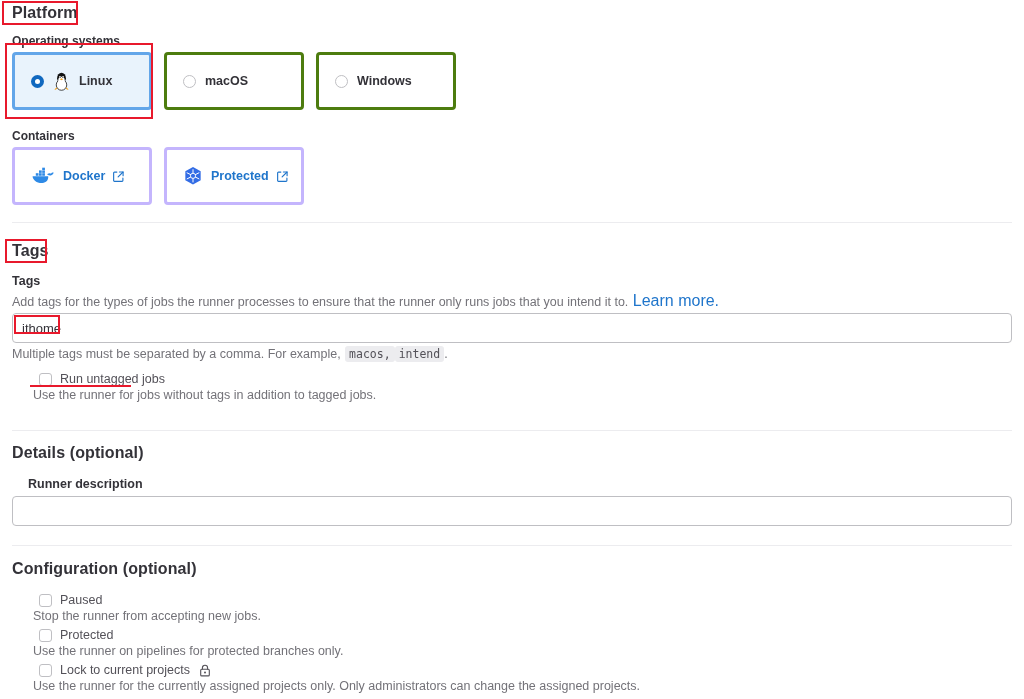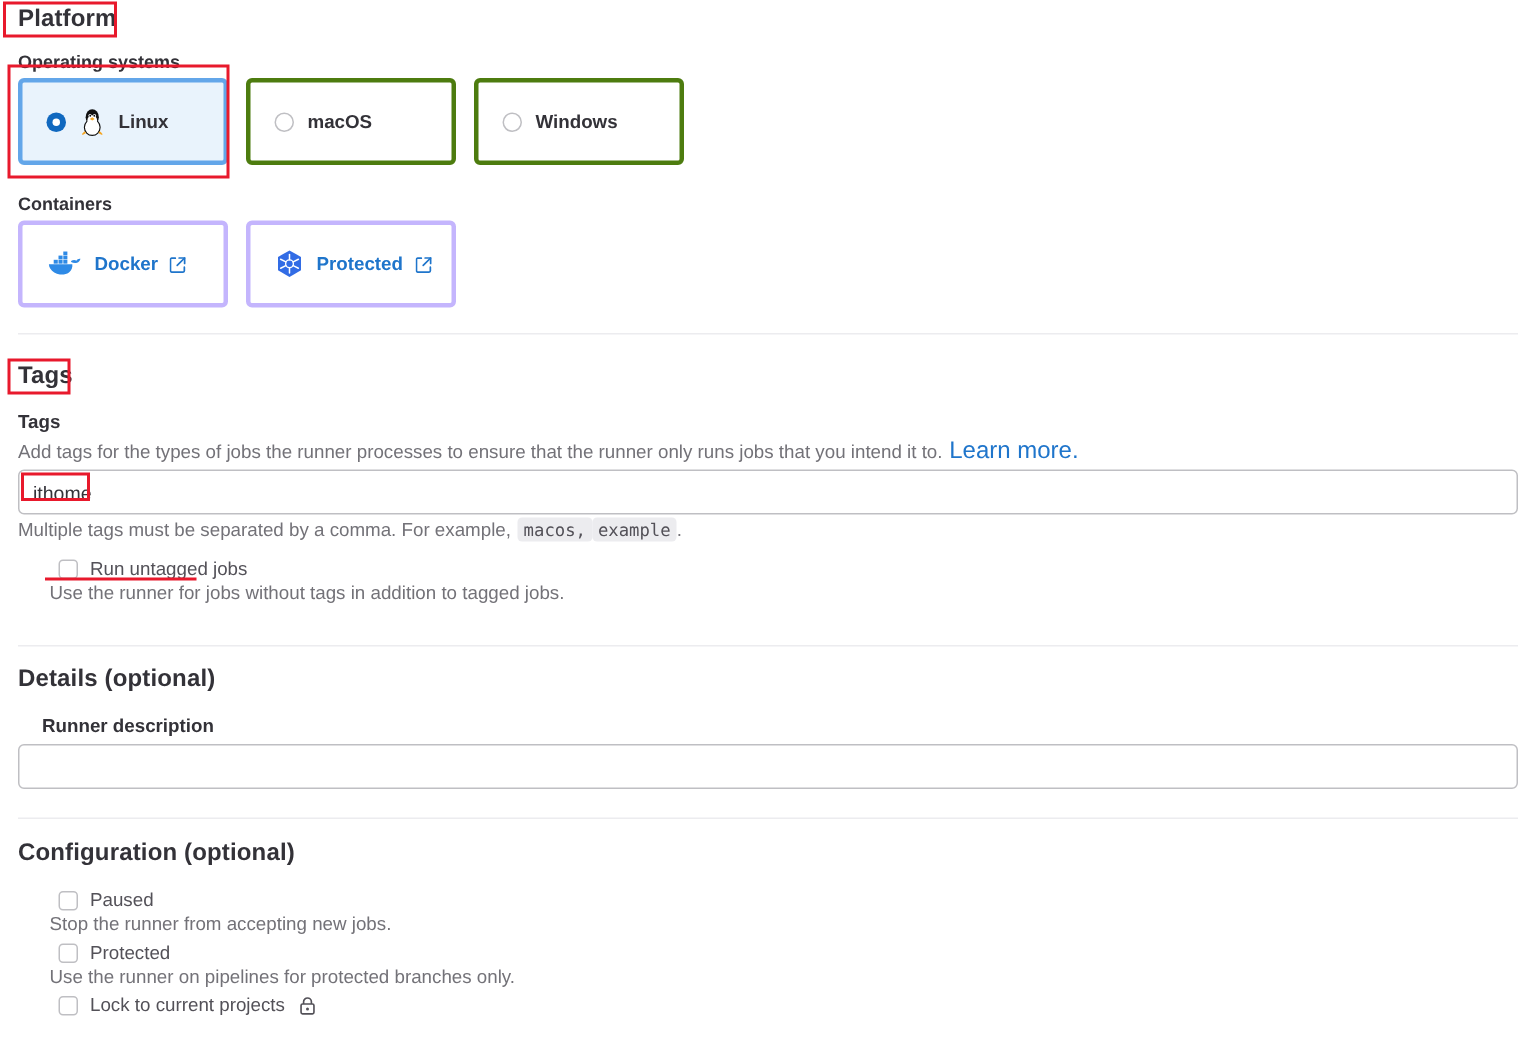--- a/index.html
+++ b/index.html
@@ -269,7 +269,7 @@
 
   <div style="position:absolute; left:12px; top:344px;">
     <span class="help-text">Multiple tags must be separated by a comma. For example,</span>
-    <code class="chip">macos,</code><code class="chip">example</code><span class="help-text">.</span>
+    <code class="chip">macos,</code><code class="chip">intend</code><span class="help-text">.</span>
   </div>
 
   <div class="cbox-row" style="position:absolute; left:12px; top:371px;">

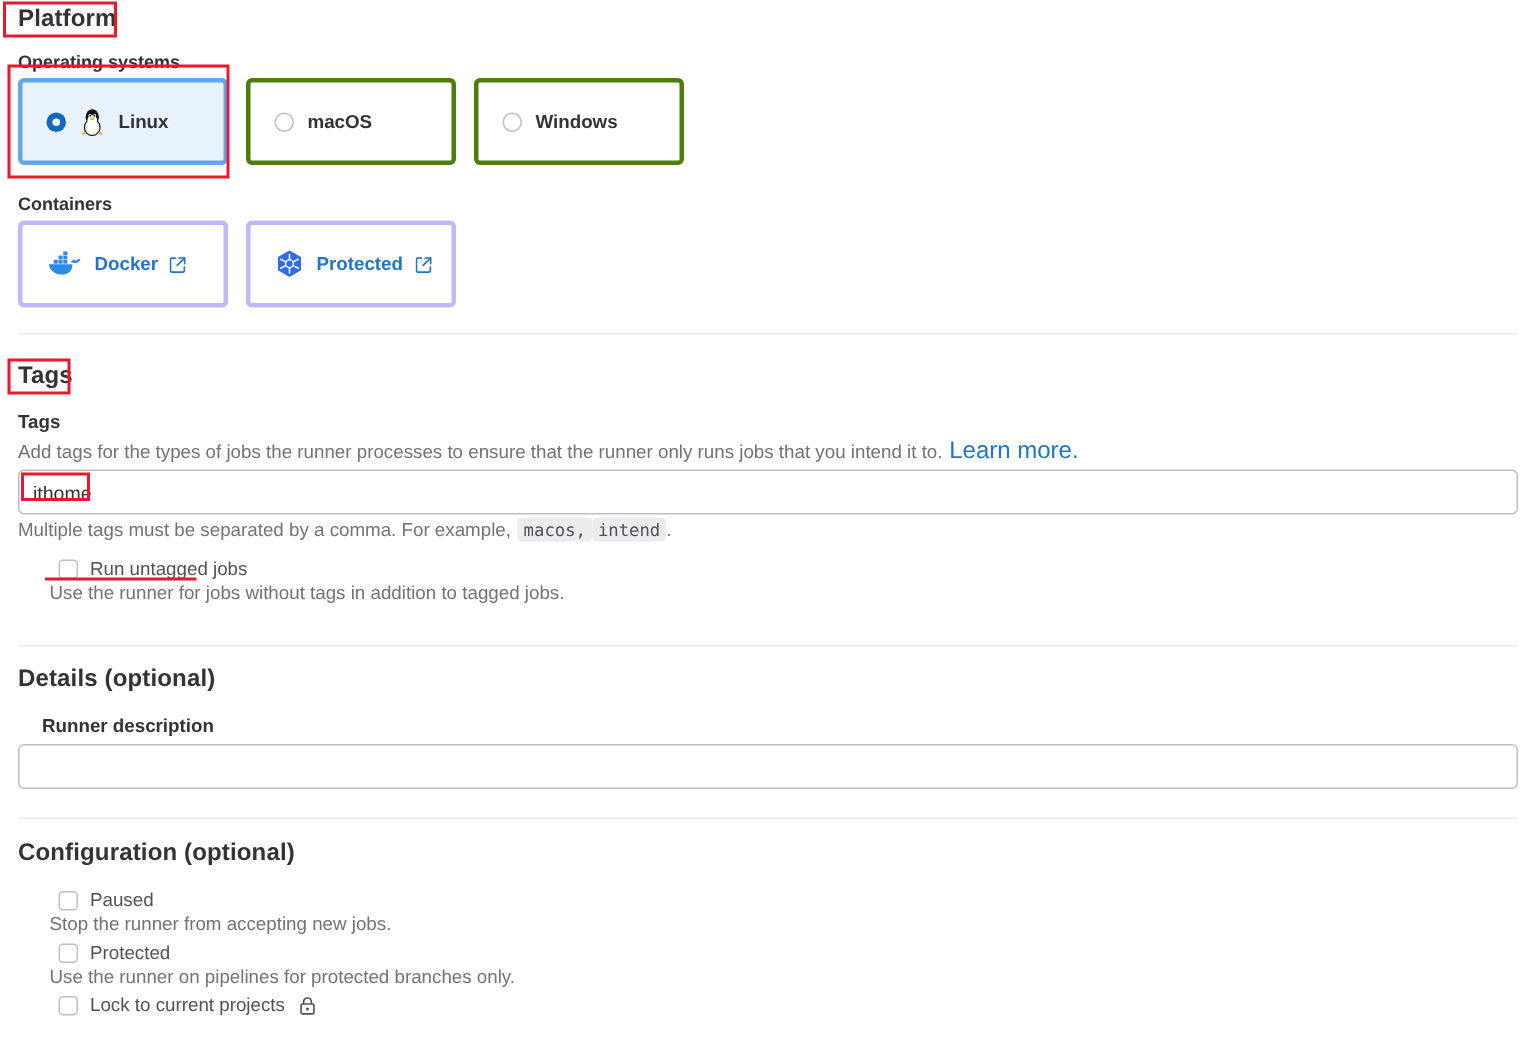--- a/index.html
+++ b/index.html
@@ -313,6 +313,7 @@
       </svg>
     </span>
   </div>
+  <div class="cbox-desc" style="position:absolute; left:33px; top:678px;">Use the runner for the currently assigned projects only. Only administrators can change the assigned projects.</div>
 
   <div class="anno-box" style="left:2px; top:1px; width:76px; height:24px;"></div>
 

